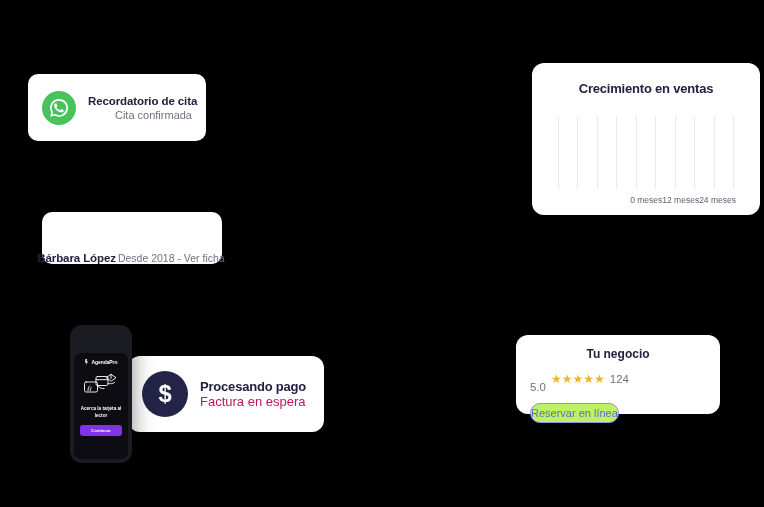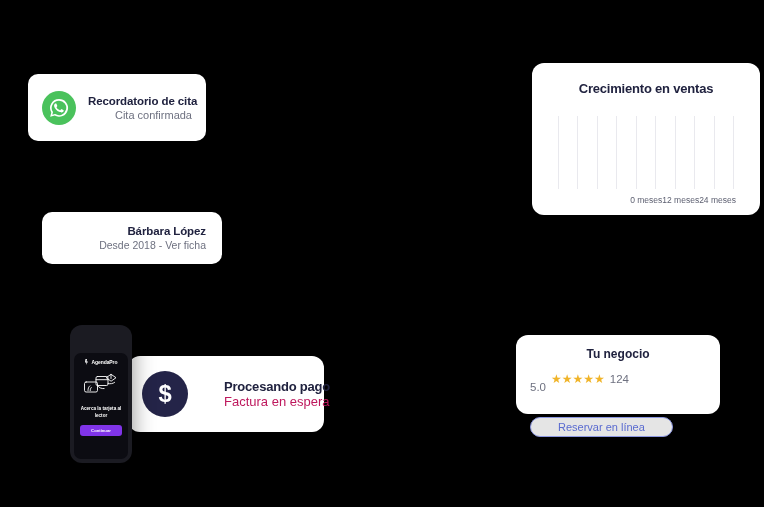--- a/index.html
+++ b/index.html
@@ -42,7 +42,7 @@
   
   #client-card {
     left: 42px; top: 212px; width: 180px; height: 52px;
-    display: flex; flex-direction: column; align-items: flex-end;
+    display: flex; flex-direction: row; align-items: flex-end;
     justify-content: center; padding: 0 16px 0 14px; gap: 2px;
     border-radius: 10px;
   }

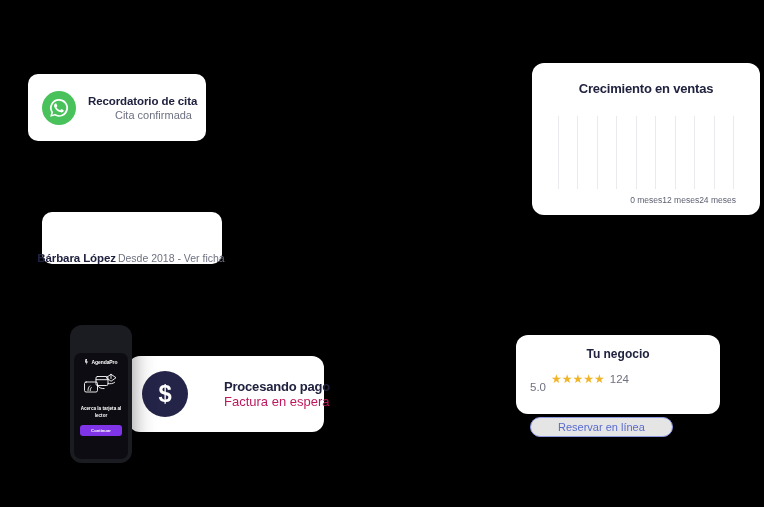--- a/index.html
+++ b/index.html
@@ -120,7 +120,7 @@
     display: flex; align-items: center; justify-content: center;
     flex: 0 0 auto;
   }
-  .pay-texts { display: flex; flex-direction: column; gap: 0; margin-left: 24px; }
+  .pay-texts { display: flex; flex-direction: column; gap: 0; }
   .pay-title {
     font-size: 13px; font-weight: bold; color: #20223f; letter-spacing: -0.2px;
     white-space: nowrap;

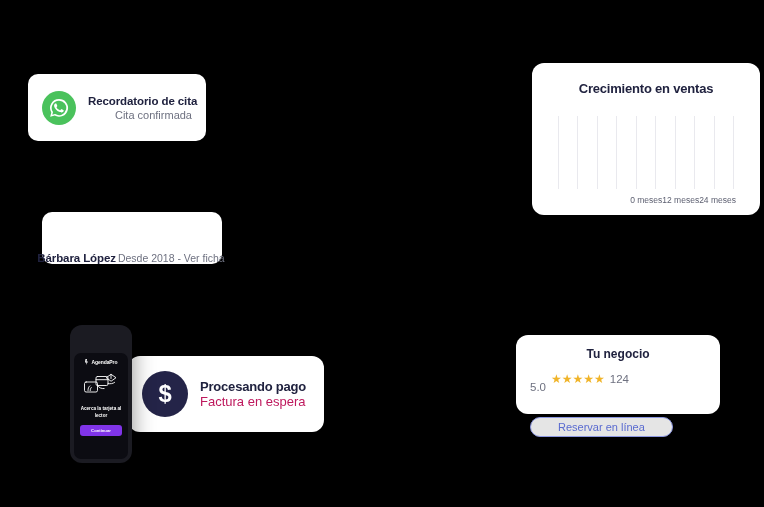--- a/index.html
+++ b/index.html
@@ -139,10 +139,10 @@
   .biz-stars { display: flex; gap: 1px; color: #f0b429; font-size: 12px; line-height: 1; }
   .biz-count { font-size: 11.5px; color: #6e7180; text-align: right; }
   .biz-btn {
-    align-self: flex-start; margin-top: 20px;
+    align-self: flex-start; margin-top: 6px;
     border: 1px solid #8c97e0; color: #5a6bd0;
-    border-radius: 12px; padding: 3px 27px;
-    font-size: 11px; background: #e5e5e5; white-space: nowrap;
+    border-radius: 12px; padding: 3px 0;
+    font-size: 11px; background: #bef264; white-space: nowrap;
   }
 </style>
 </head>

